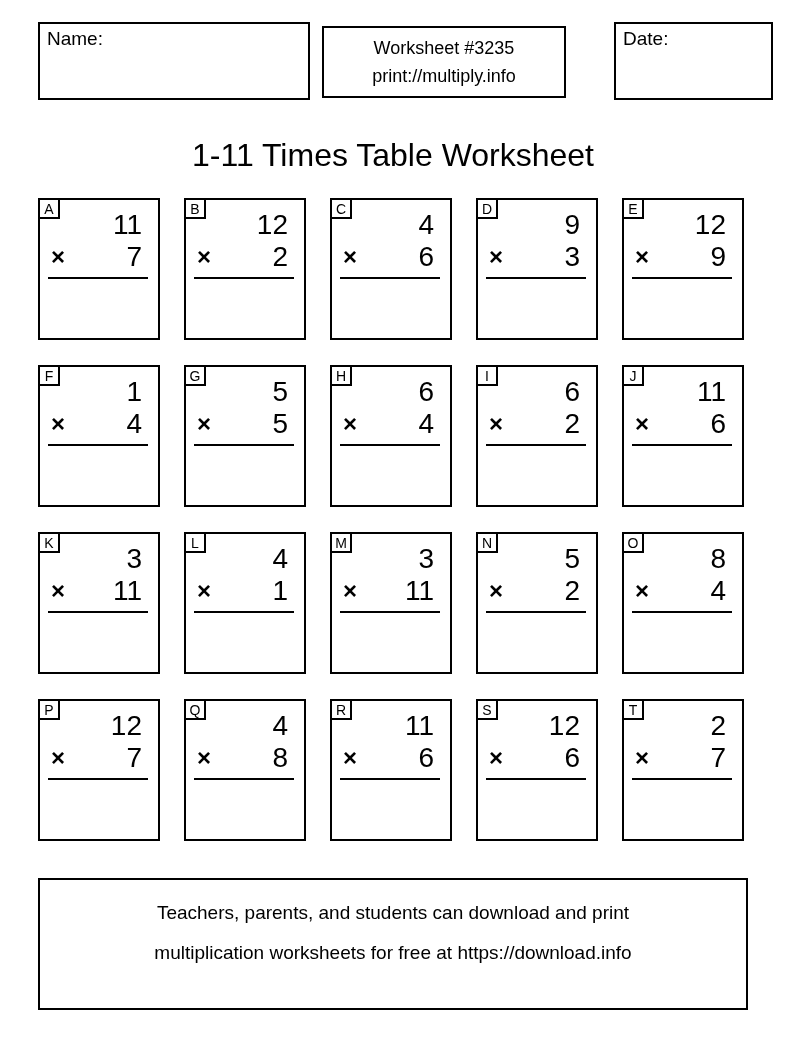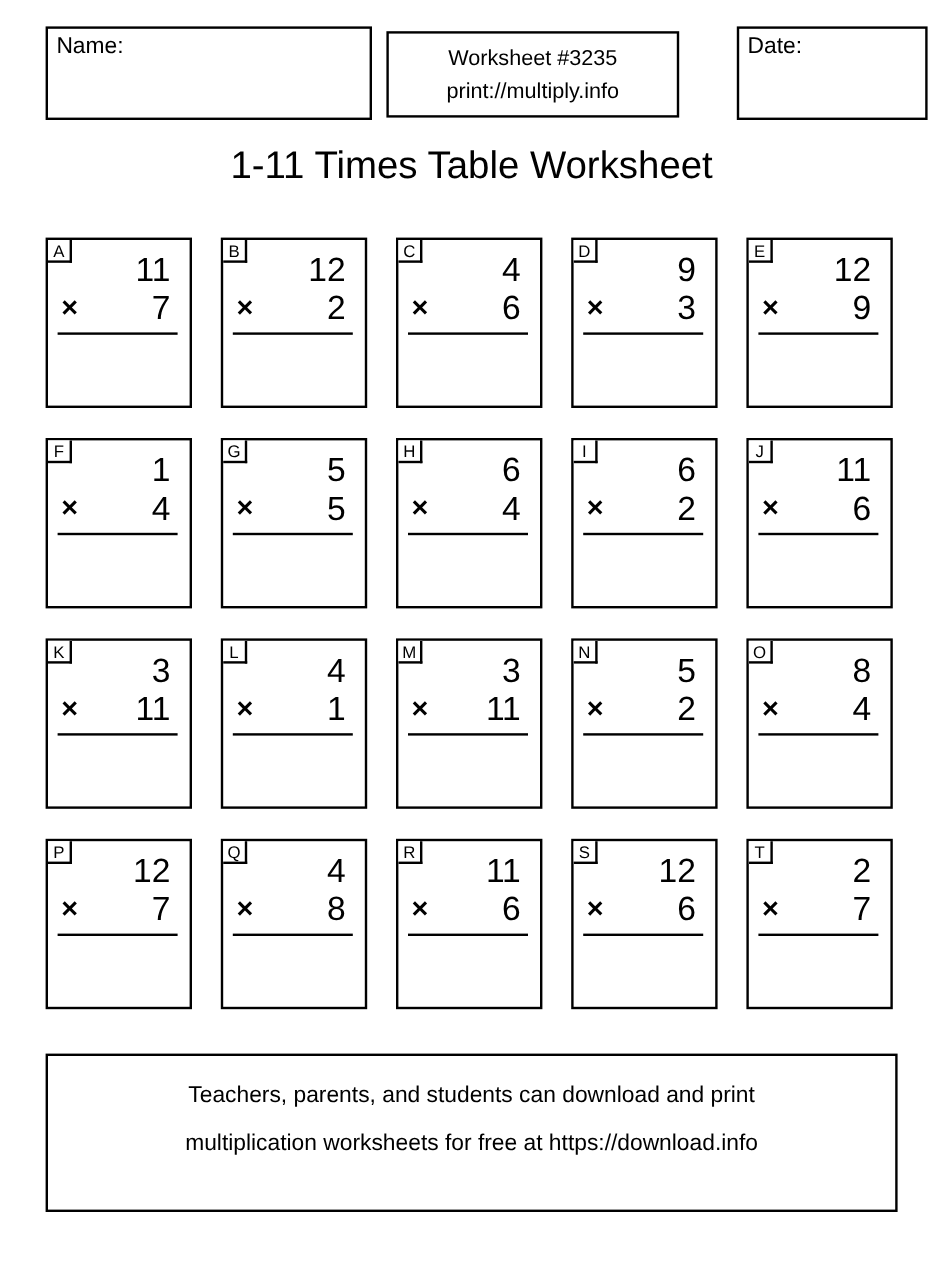--- a/index.html
+++ b/index.html
@@ -41,7 +41,7 @@
 
   
   .title {
-    position: absolute; left: 0; top: 118px;
+    position: absolute; left: 0; top: 136px;
     width: 786px;
     text-align: center;
     font-size: 32px;

